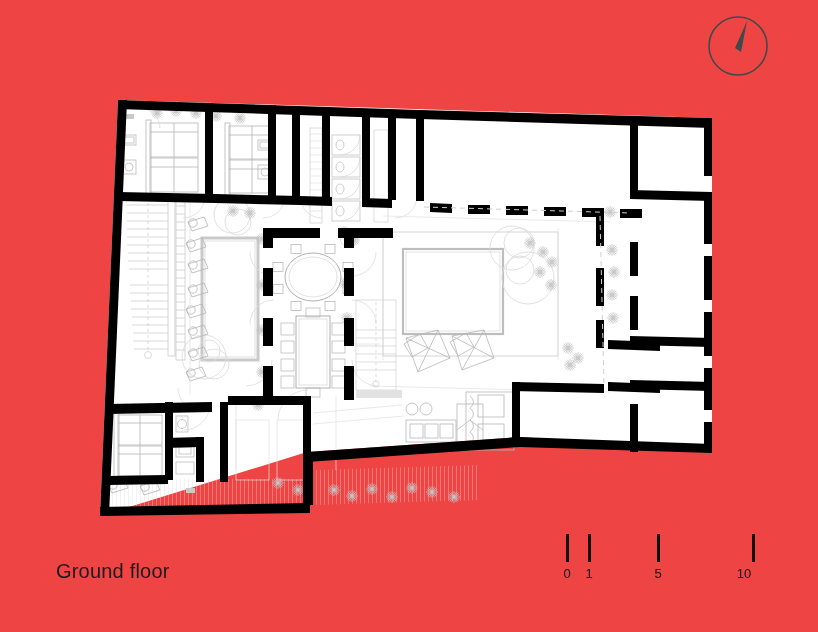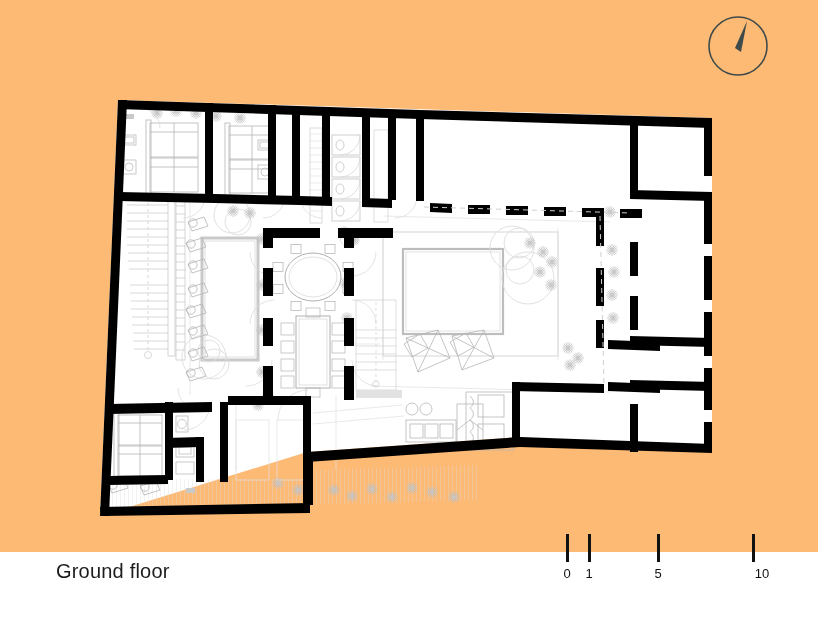--- a/index.html
+++ b/index.html
@@ -5,7 +5,7 @@
   html,body{margin:0;padding:0;background:#ffffff;}
   body{width:818px;height:632px;overflow:hidden;
        font-family:"Liberation Sans", sans-serif;color:#1a1a1a;}
-  #sheet{position:relative;width:818px;height:552px;background:#fdba74;}
+  #sheet{position:relative;width:818px;height:632px;background:#ef4444;}
   #plan-svg{position:absolute;left:0;top:0;width:818px;height:632px;}
   .title-label{position:absolute;left:56px;top:560px;font-size:20px;
       letter-spacing:.2px;color:#1c1c1c;font-family:"Liberation Sans",sans-serif;}

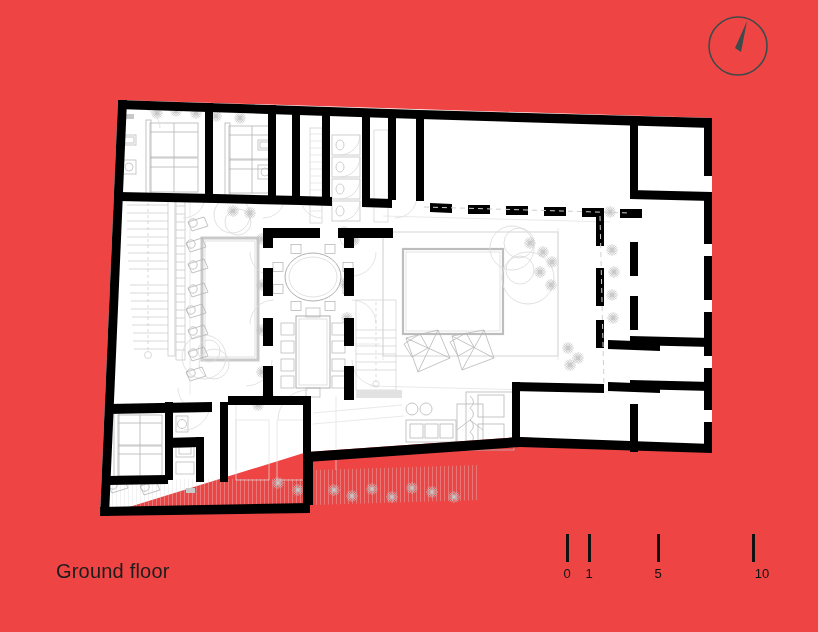--- a/index.html
+++ b/index.html
@@ -455,7 +455,7 @@
     <div class="tick-label" style="left:15px;">0</div>
     <div class="tick-label" style="left:37px;">1</div>
     <div class="tick-label" style="left:106px;">5</div>
-    <div class="tick-label" style="left:210px;">10</div>
+    <div class="tick-label" style="left:192px;">10</div>
   </div>
 
 </div>

